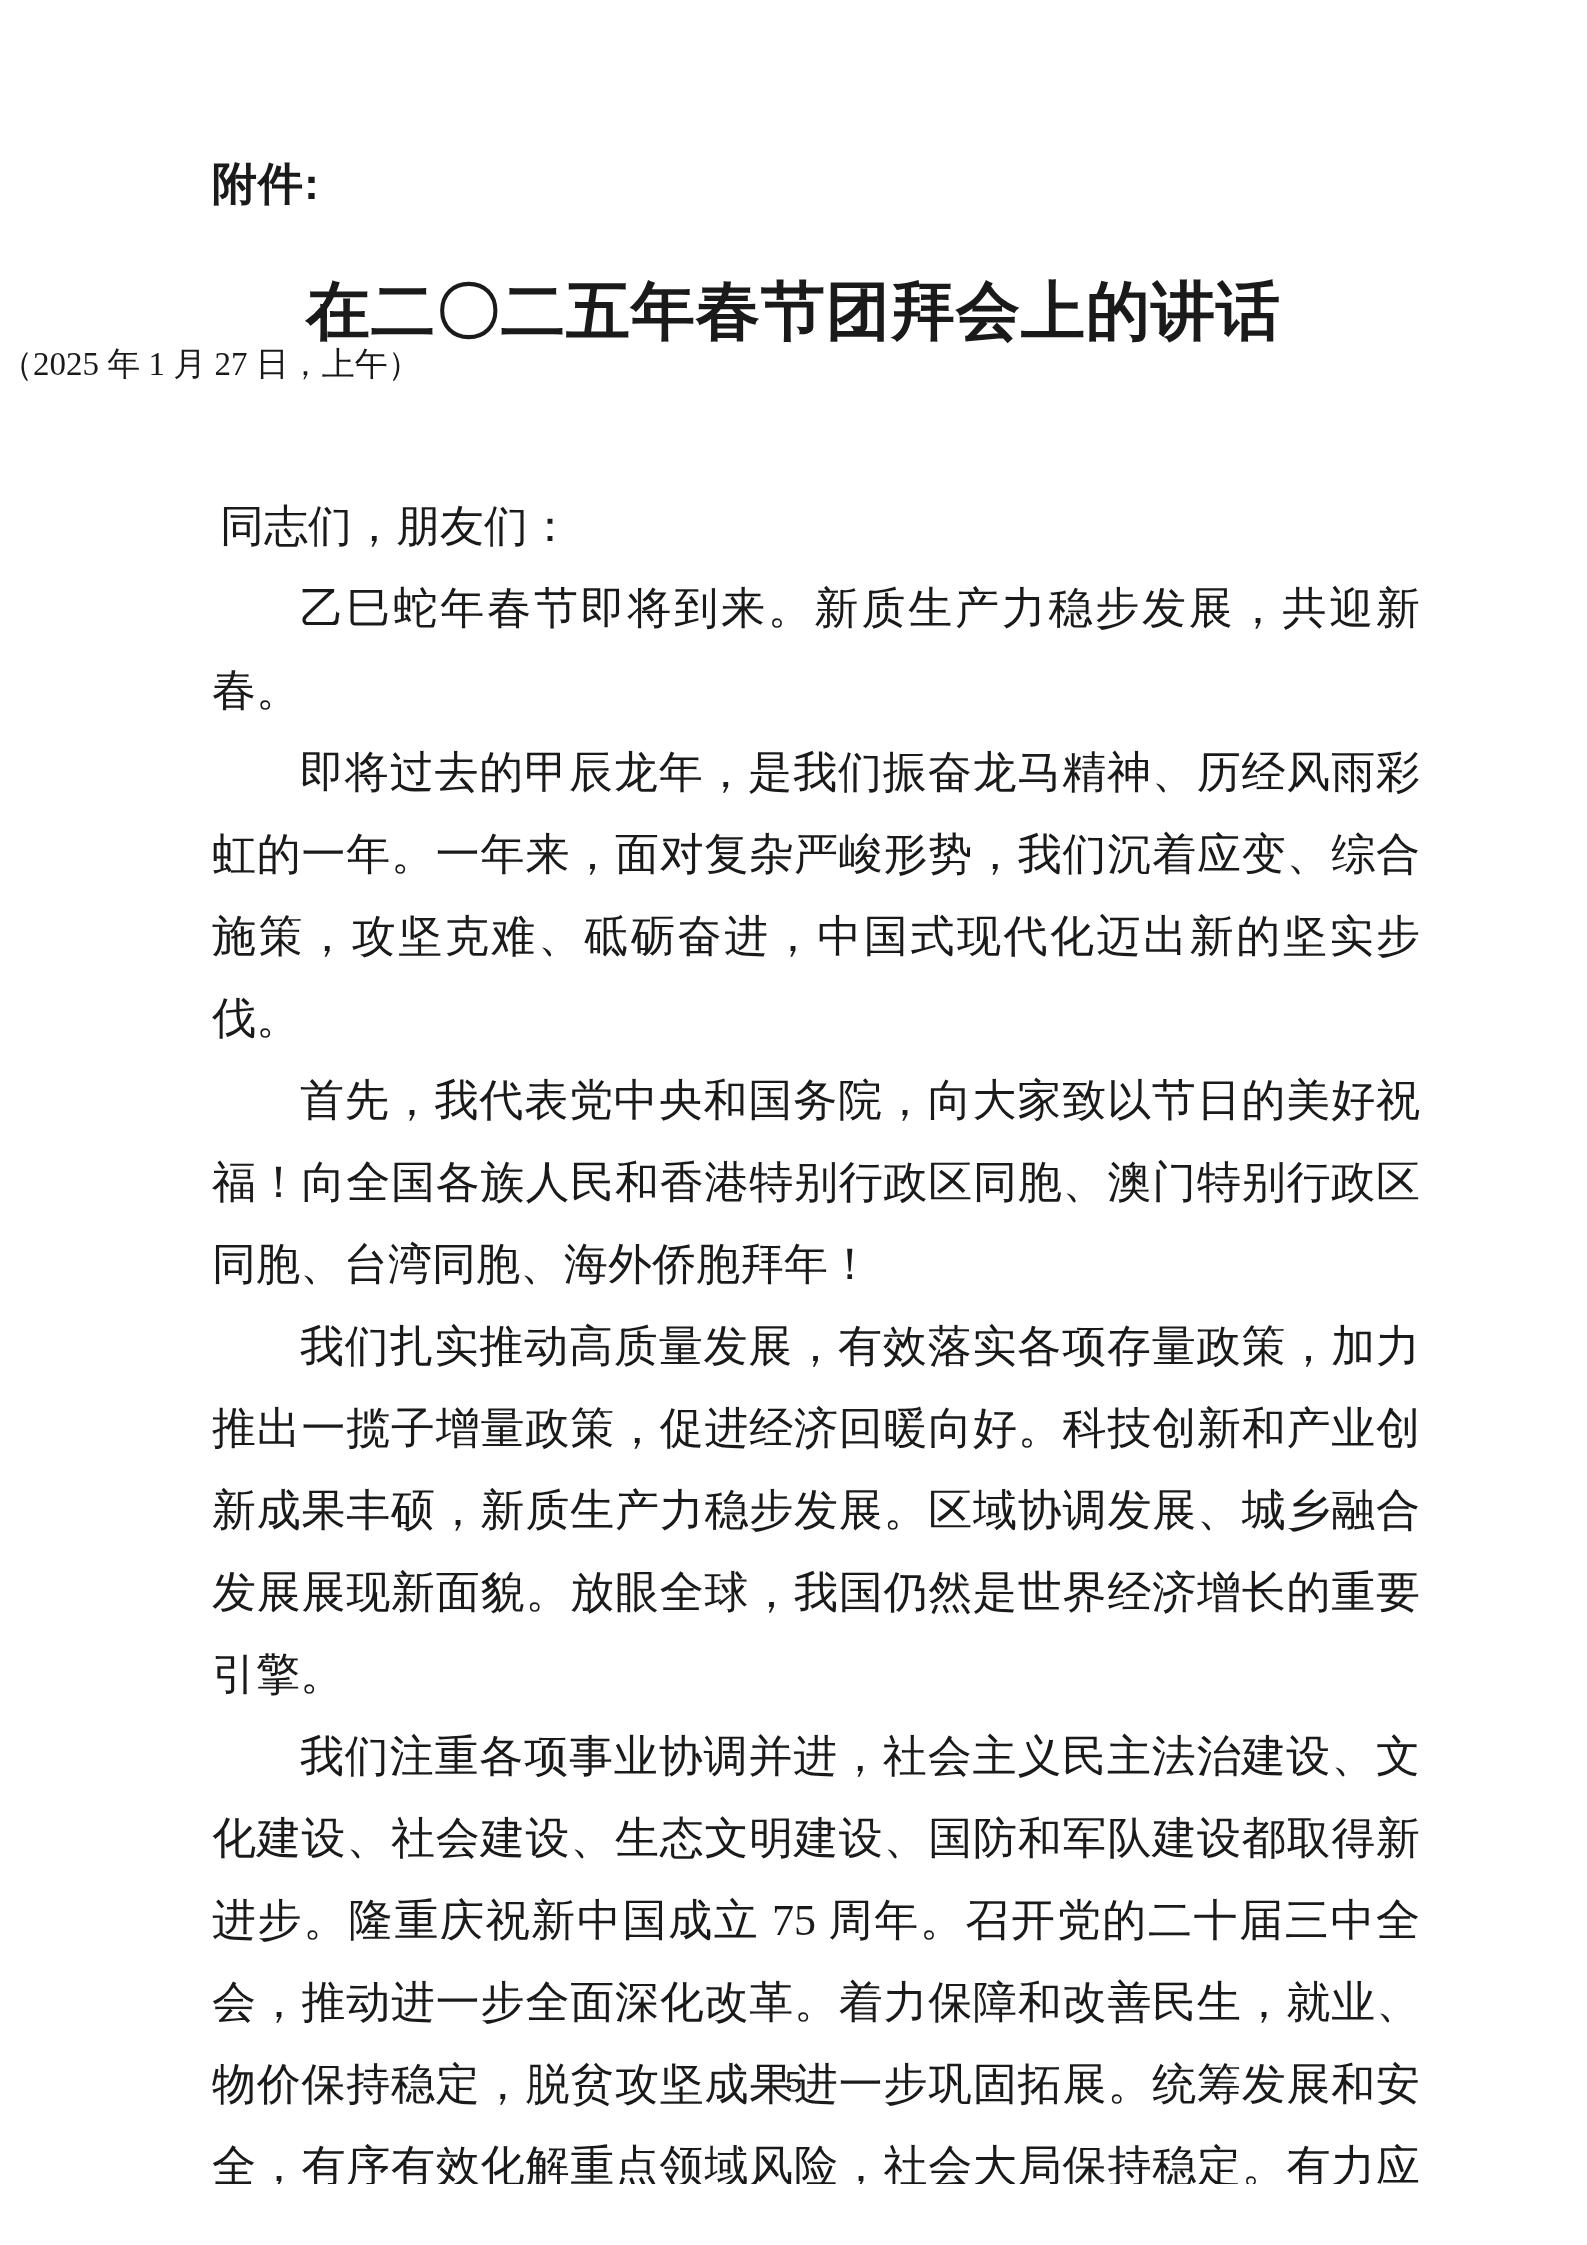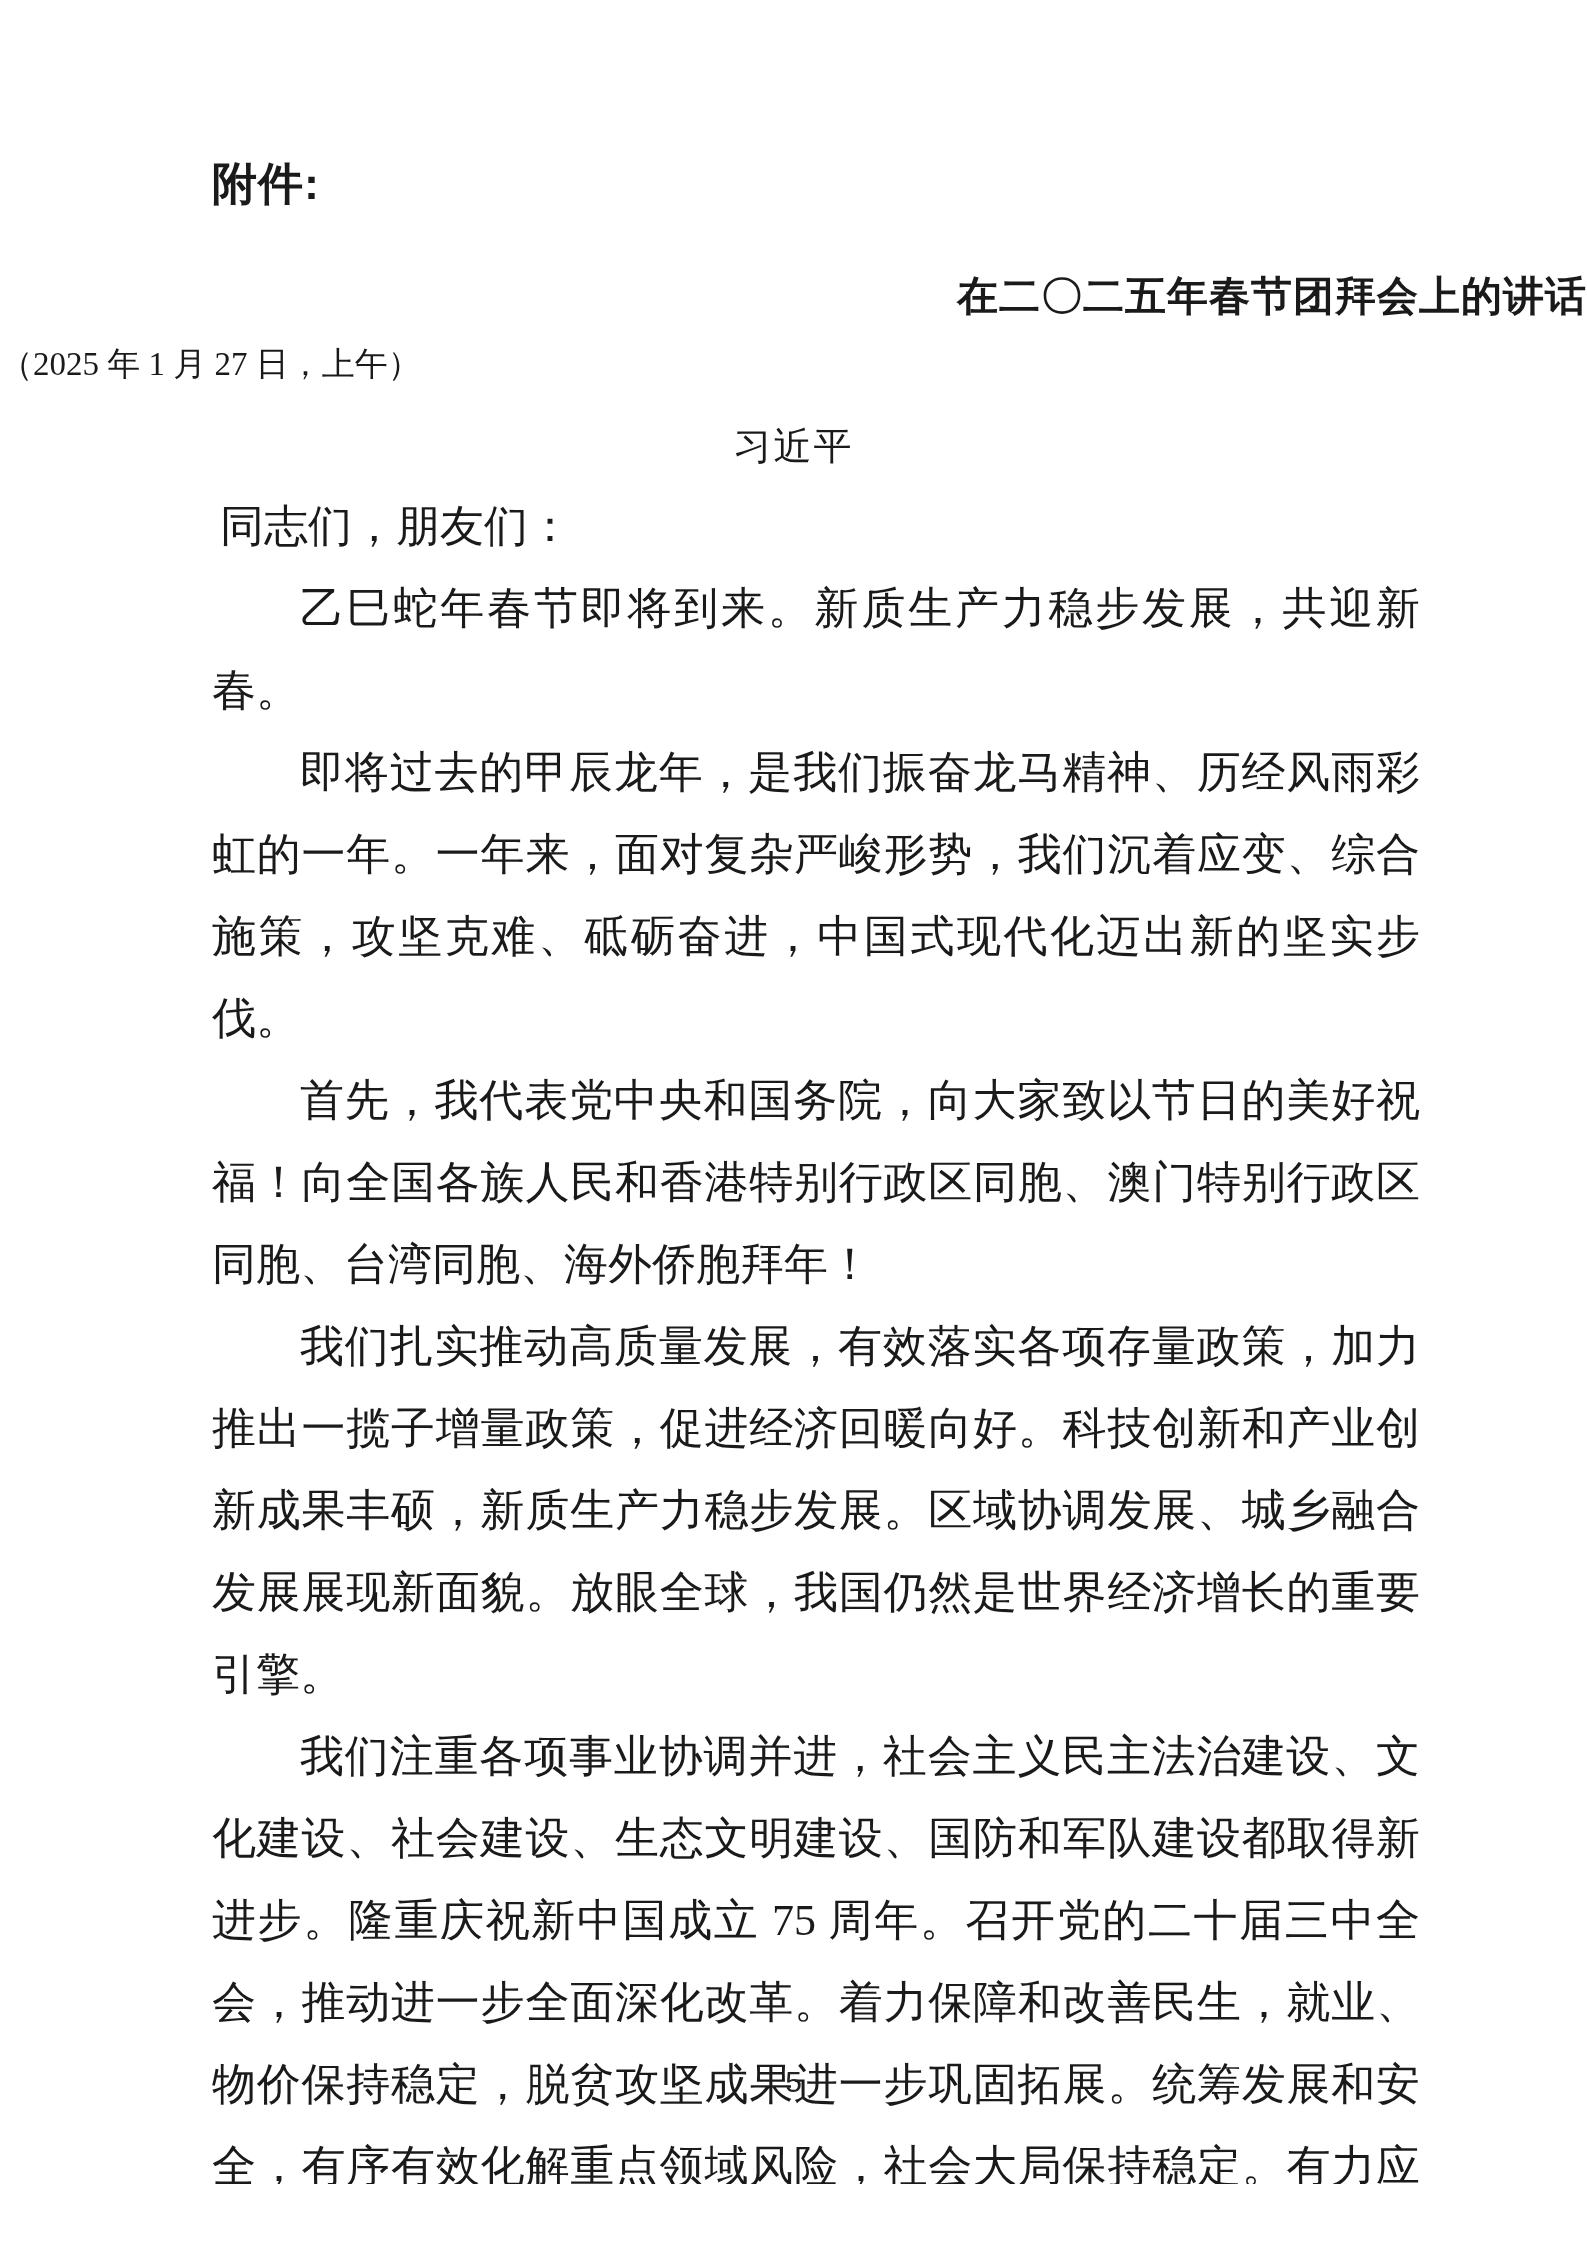--- a/index.html
+++ b/index.html
@@ -31,9 +31,9 @@
     left: 0;
     right: 0;
     top: 238px;
-    text-align: right;
+    text-align: center;
     font-weight: 700;
-    font-size: 41px;
+    font-size: 64px;
     line-height: 62px;
     letter-spacing: 1px;
   }

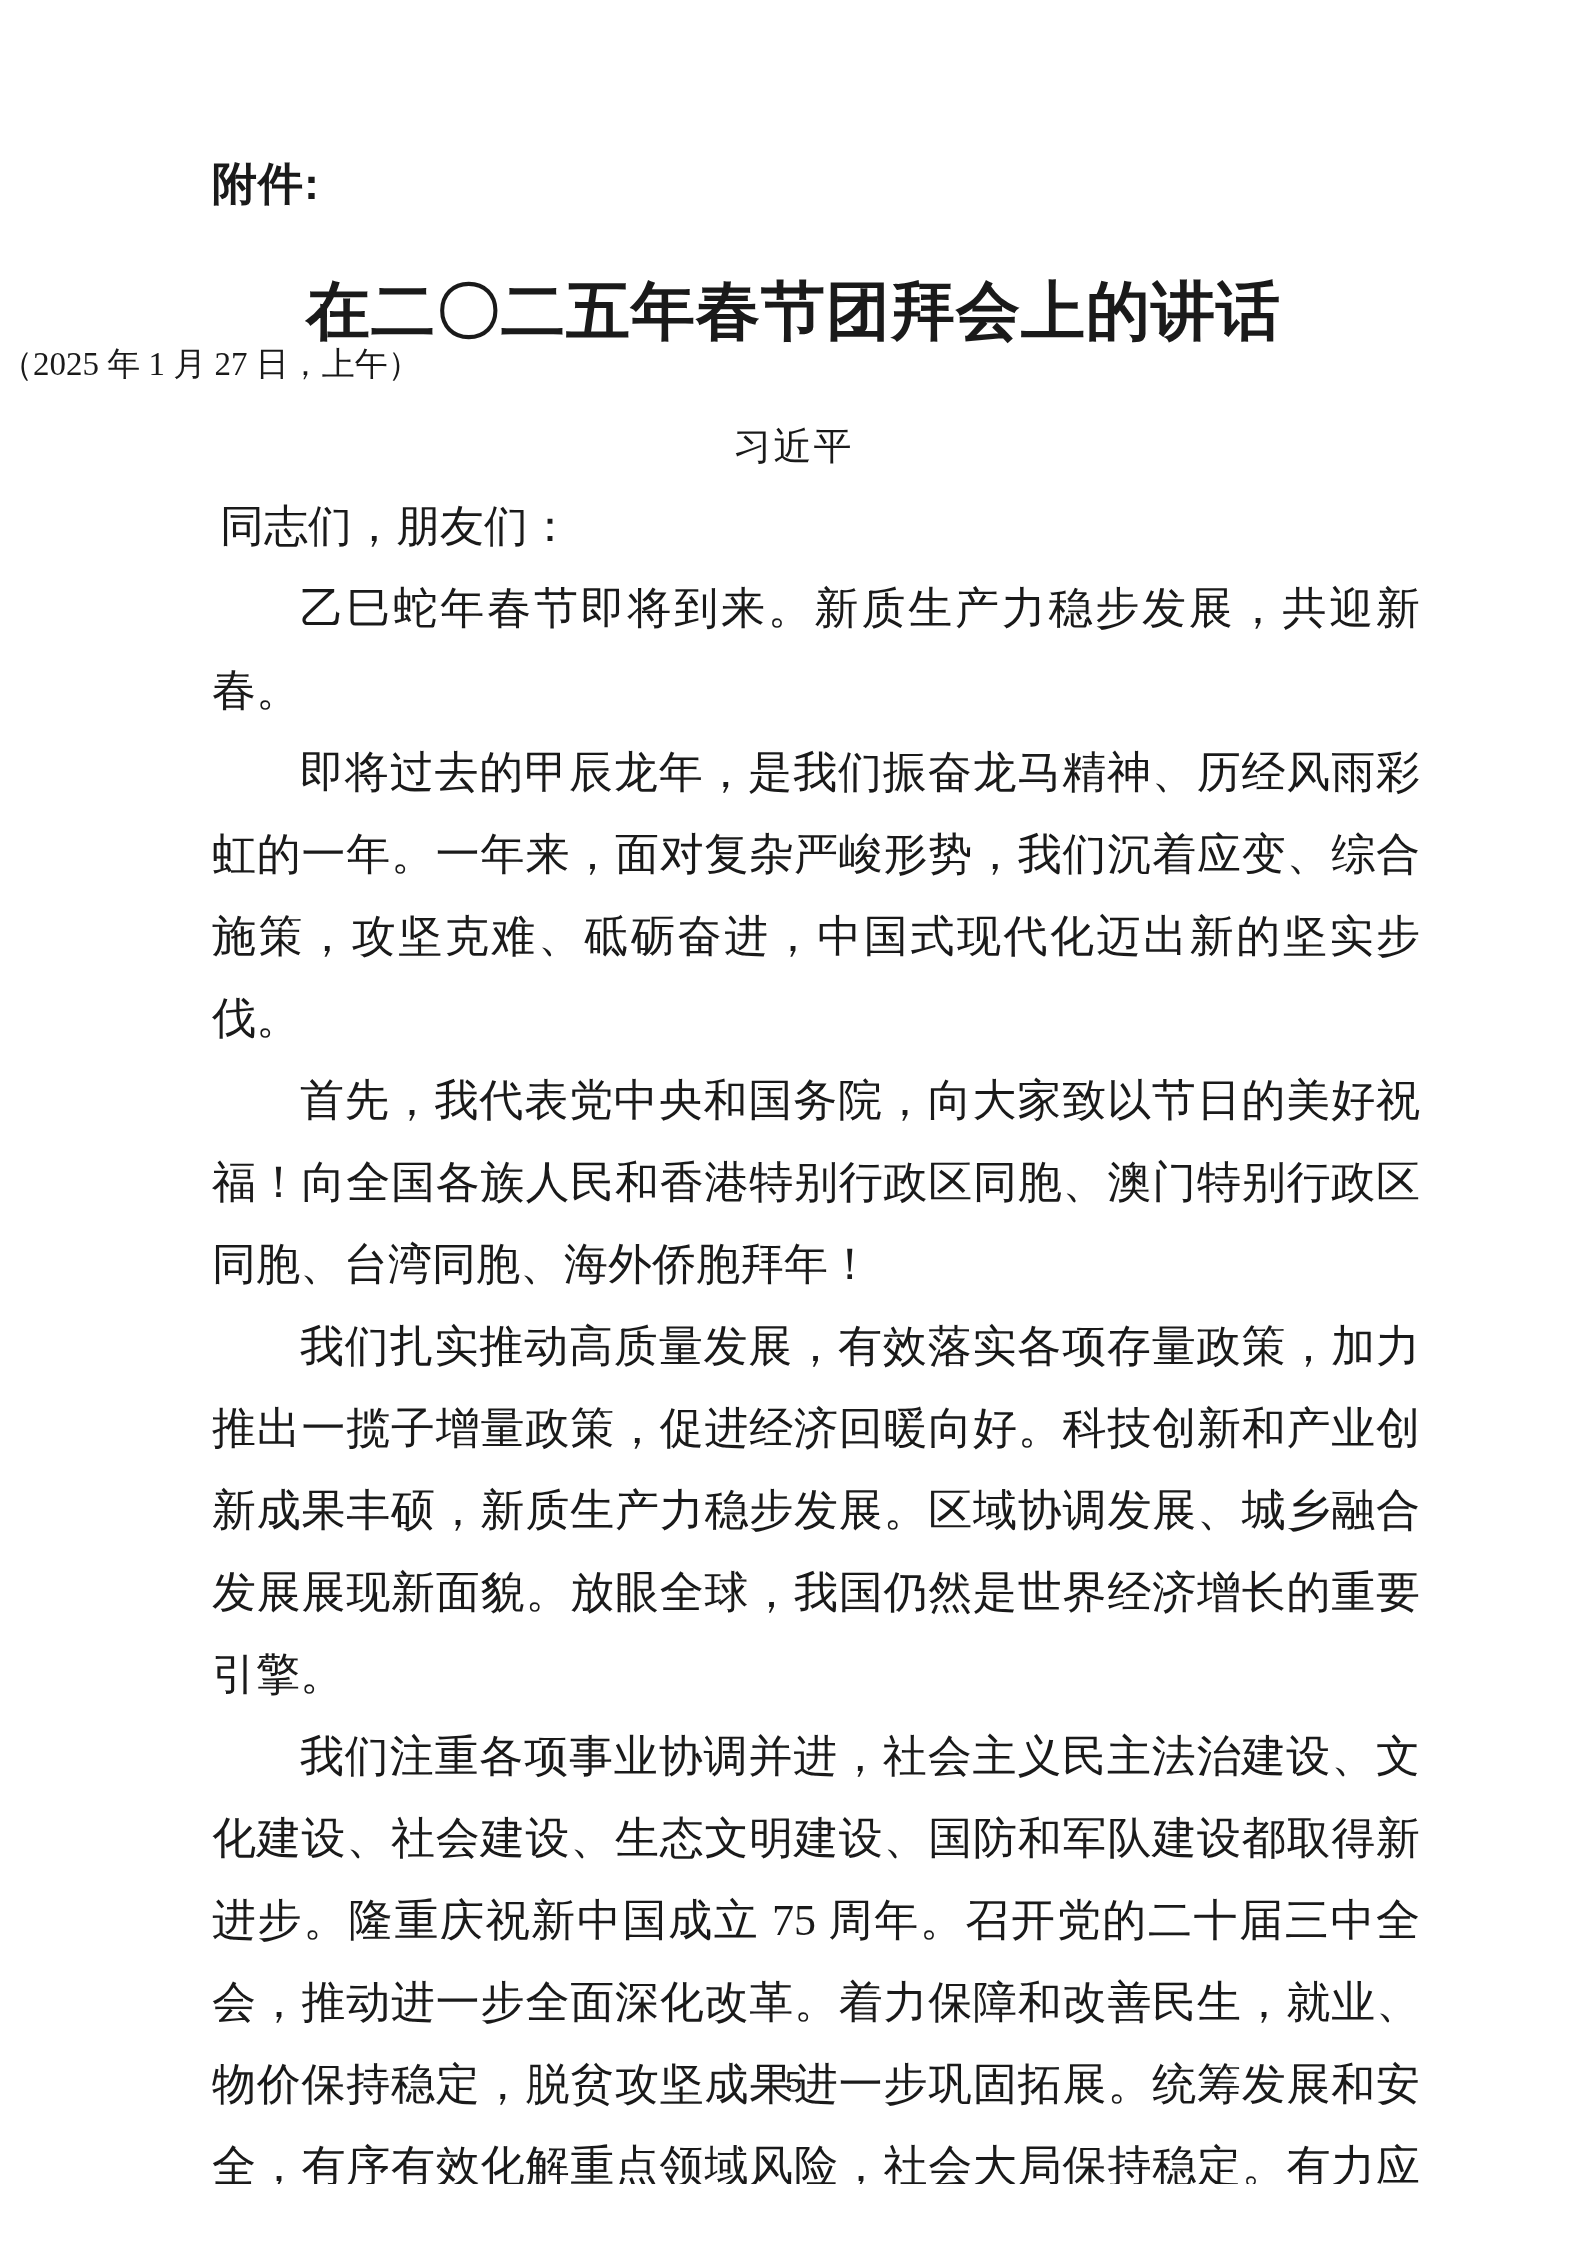--- a/index.html
+++ b/index.html
@@ -96,7 +96,6 @@
 
   <div class="doc-date">（2025 年 1 月 27 日，上午）</div>
 
-  <div class="doc-author">习近平</div>
 
   <div class="doc-body">
     <p class="salutation">同志们，朋友们：</p>

